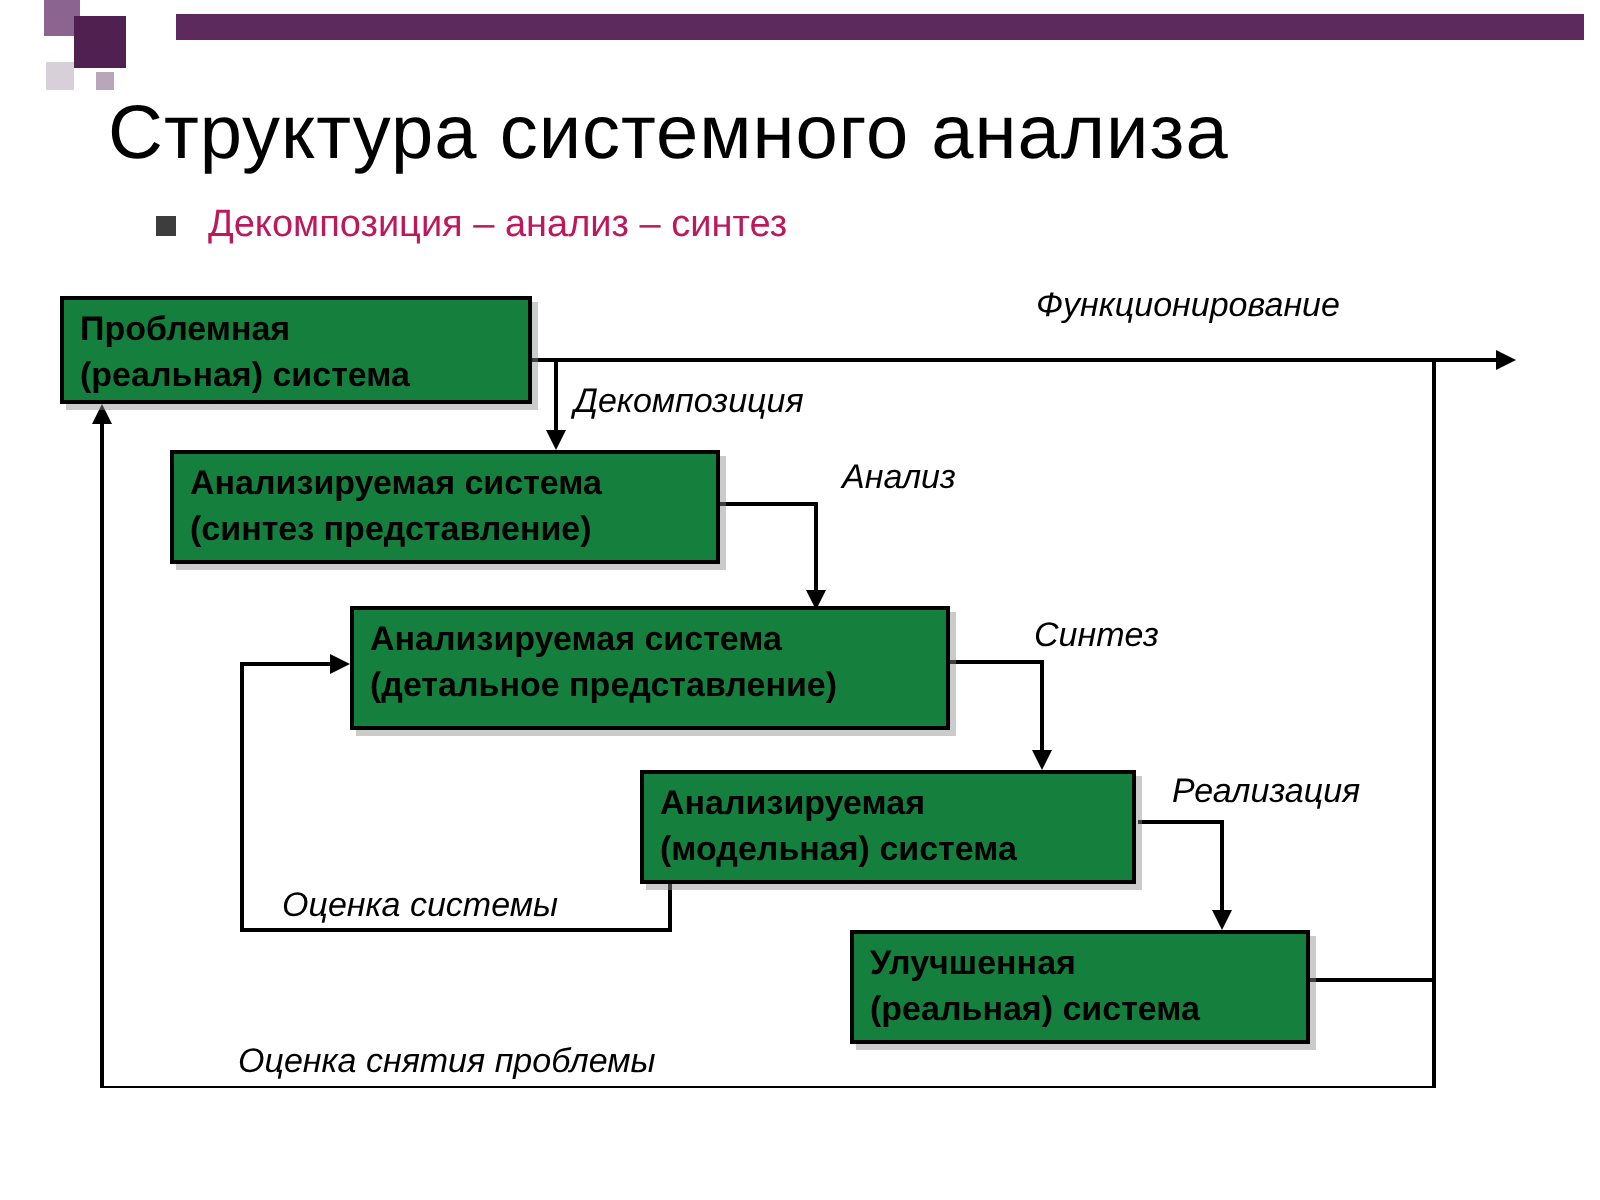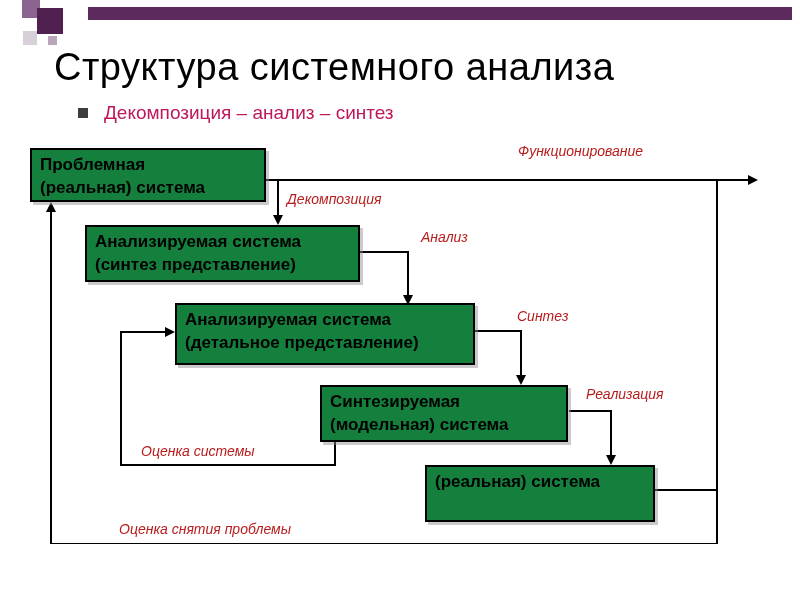--- a/index.html
+++ b/index.html
@@ -60,7 +60,7 @@
   .a-eval{left:165px;top:327px;}
   .a-left{left:46px;top:202px;}
   
-  .lbl{position:absolute;font-style:italic;font-size:14px;color:#b91c1c;white-space:nowrap;}
+  .lbl{position:absolute;font-style:italic;font-size:17px;color:#000000;white-space:nowrap;}
   .lbl-func{left:518px;top:143px;}
   .lbl-decomp{left:287px;top:191px;}
   .lbl-an{left:421px;top:229px;}

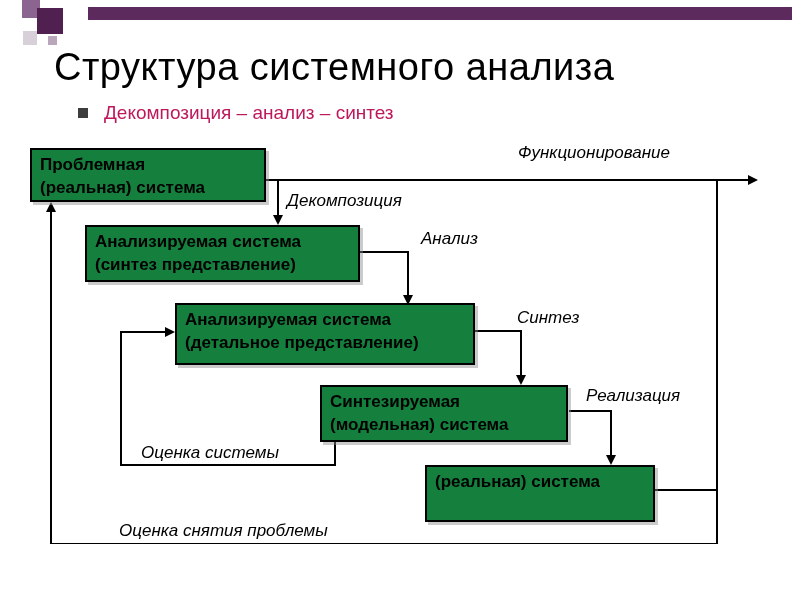--- a/index.html
+++ b/index.html
@@ -125,7 +125,7 @@
     <div>(детальное представление)</div>
   </div>
   <div class="box box4">
-    <div>Синтезируемая</div>
+    <div>Анализируемая</div>
     <div>(модельная) система</div>
   </div>
   <div class="box box5">

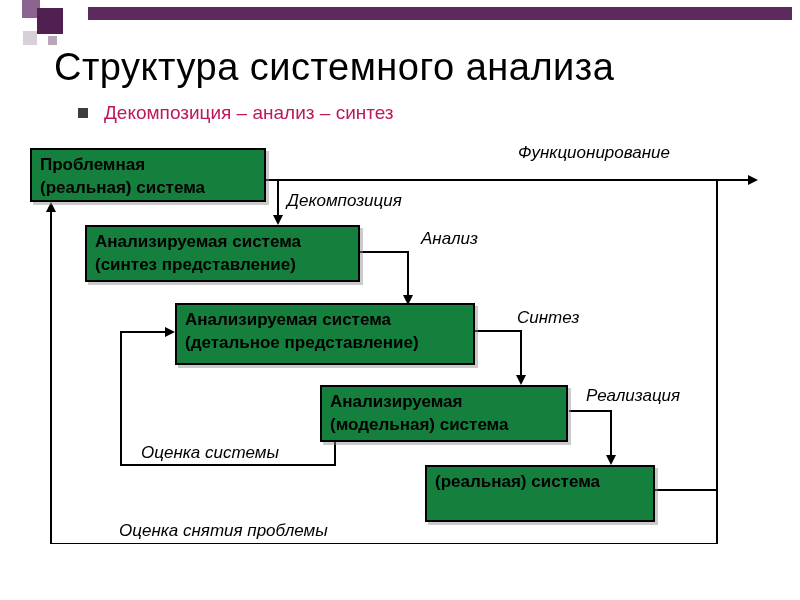--- a/index.html
+++ b/index.html
@@ -129,6 +129,7 @@
     <div>(модельная) система</div>
   </div>
   <div class="box box5">
+    <div>Улучшенная</div>
     <div>(реальная) система</div>
   </div>
 

